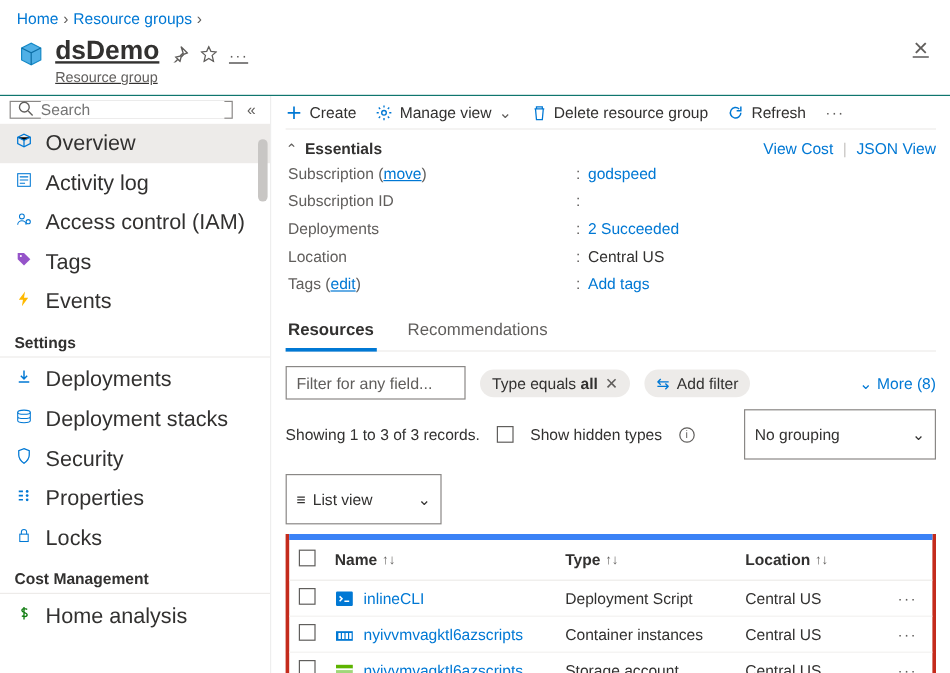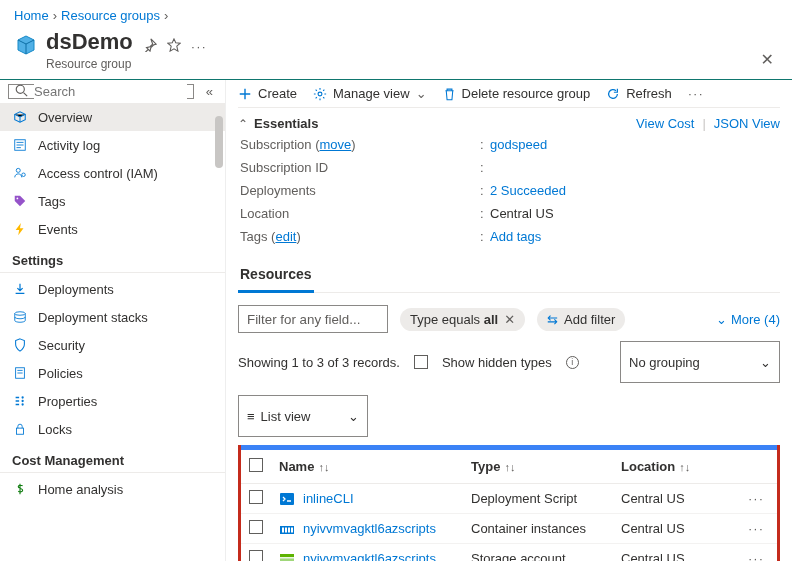--- a/index.html
+++ b/index.html
@@ -8,7 +8,7 @@
   .hdr { display: flex; flex-direction: column; padding: 4px 14px 8px 14px; border-bottom: 1px solid #0f766e; }
   .breadcrumb { display: flex; align-items: center; gap: 4px; font-size: 13px; color: #605e5c; padding-top: 4px; }
   .breadcrumb .sep { color: #605e5c; }
-  .title-row { display:flex; justify-content: space-between; align-items: flex-end; padding-top: 6px;}
+  .title-row { display:flex; justify-content: space-between; align-items: flex-start; padding-top: 6px; text-decoration: underline;}
   .title-left { display:flex; align-items: flex-start; gap: 8px; }
   .rg-icon { width: 24px; height: 24px; display:inline-flex; align-items:center; justify-content:center; margin-top:4px;}
   h1 { font-size: 22px; font-weight: 600; }

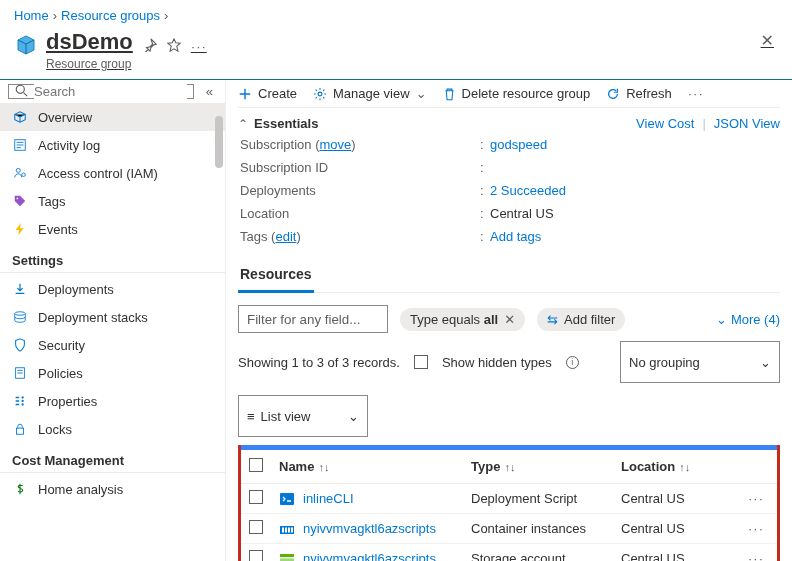--- a/index.html
+++ b/index.html
@@ -23,7 +23,7 @@
   .collapse { color:#605e5c; cursor:pointer; padding:0 4px;}
   .scrollhint { position:absolute; right:2px; top:36px; width:8px; height:52px; background:#c8c6c4; border-radius:4px;}
   .nav { overflow:hidden; }
-  .nav-item { display:flex; align-items:center; gap:10px; padding:6px 12px; cursor:pointer; font-size:13px;}
+  .nav-item { display:flex; align-items:flex-start; gap:10px; padding:6px 12px; cursor:pointer; font-size:18px;}
   .nav-item.active { background:#edebe9; font-weight:400; }
   .nav-item .nicon { width:16px; height:16px; display:inline-flex; align-items:center; justify-content:center;}
   .section-hdr { font-weight:600; padding: 10px 12px 4px 12px; font-size:13px; border-bottom:1px solid #edebe9; margin-bottom:2px;}

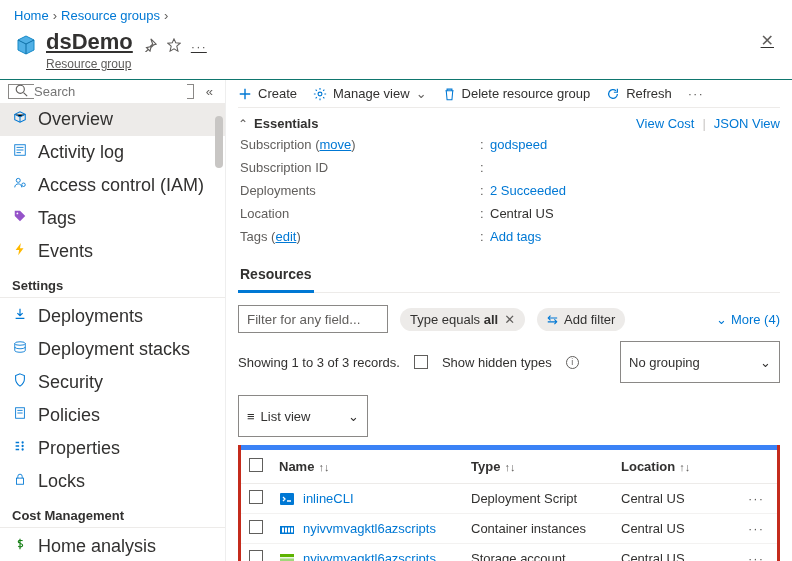--- a/index.html
+++ b/index.html
@@ -330,6 +330,7 @@
 
     <div class="tabs">
       <div class="tab active">Resources</div>
+      <div class="tab">Recommendations</div>
     </div>
 
     <div class="filters">

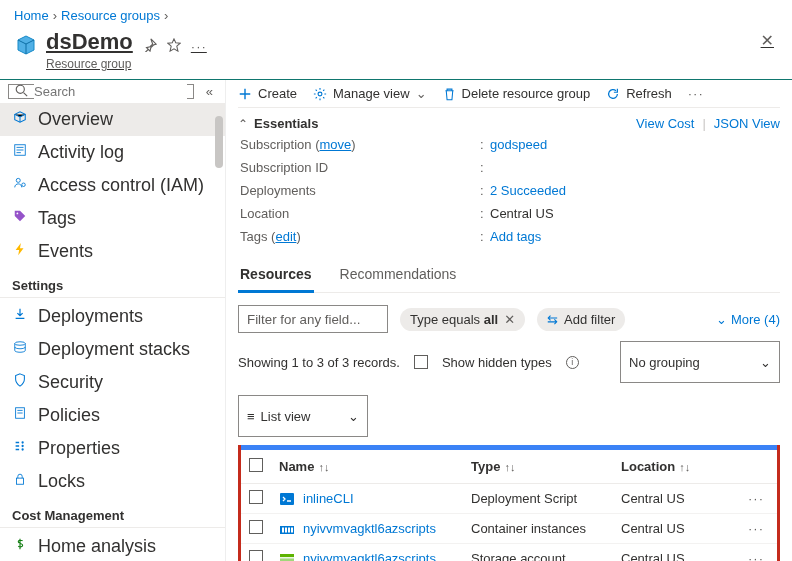--- a/index.html
+++ b/index.html
@@ -345,7 +345,7 @@
       </div>
       <div class="more">
         <span>⌄</span>
-        <span>More (4)</span>
+        <span>More (8)</span>
       </div>
     </div>
 

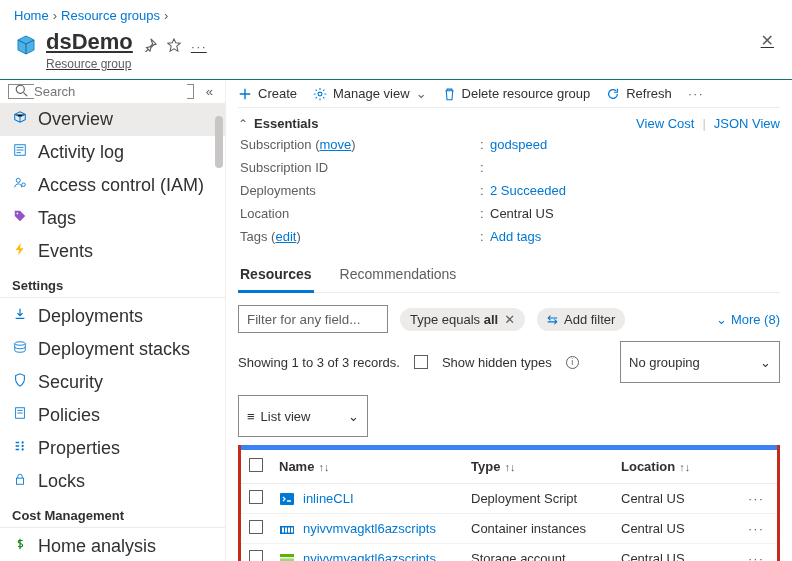--- a/index.html
+++ b/index.html
@@ -202,15 +202,6 @@
         <div class="nav-item">
           <span class="nicon">
             <svg width="14" height="14" viewBox="0 0 16 16">
-              <rect x="3" y="2" width="10" height="12" fill="none" stroke="#0078d4"></rect>
-              <path d="M5 5h6M5 8h6" stroke="#0078d4"></path>
-            </svg>
-          </span>
-          <span>Policies</span>
-        </div>
-        <div class="nav-item">
-          <span class="nicon">
-            <svg width="14" height="14" viewBox="0 0 16 16">
               <path d="M3 4h4M3 8h4M3 12h4" stroke="#0078d4" stroke-width="1.5"></path>
               <circle cx="11" cy="4" r="1.3" fill="#0078d4"></circle>
               <circle cx="11" cy="8" r="1.3" fill="#0078d4"></circle>

